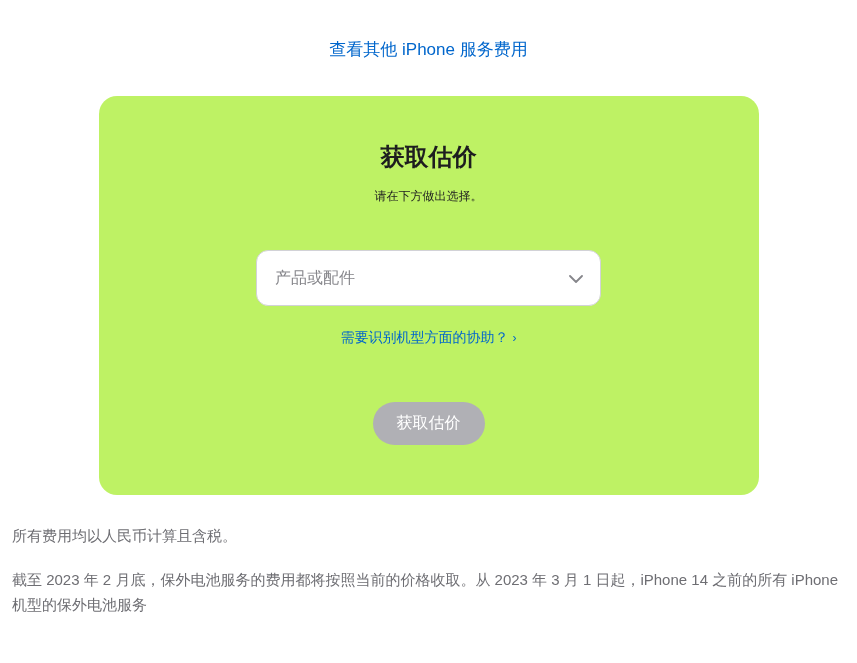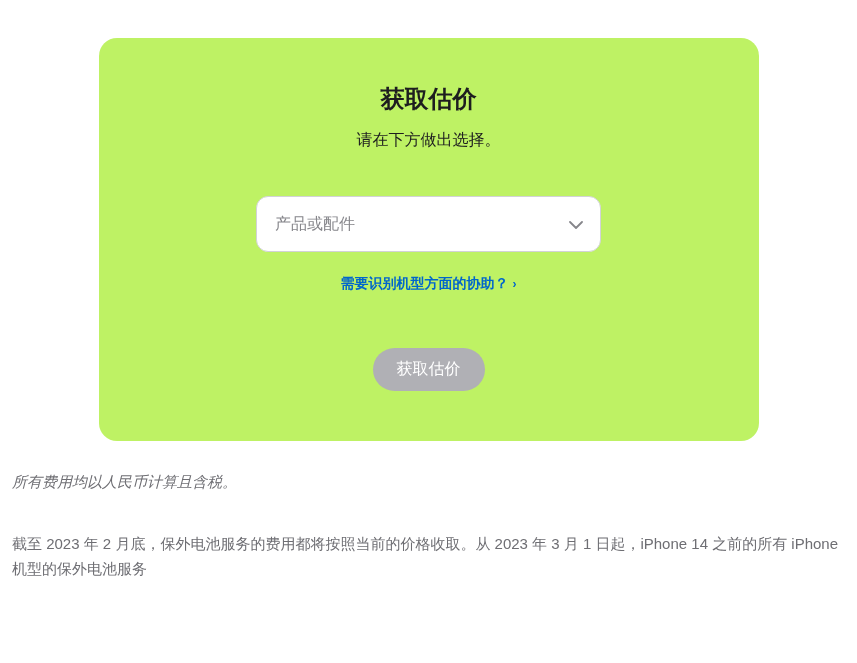--- a/index.html
+++ b/index.html
@@ -116,6 +116,9 @@
 <body>
 
 <div class="container">
+  <div class="top-link">
+    <a href="#">查看其他 iPhone 服务费用</a>
+  </div>
 
   <div class="card">
     <h2 class="card-title">获取估价</h2>

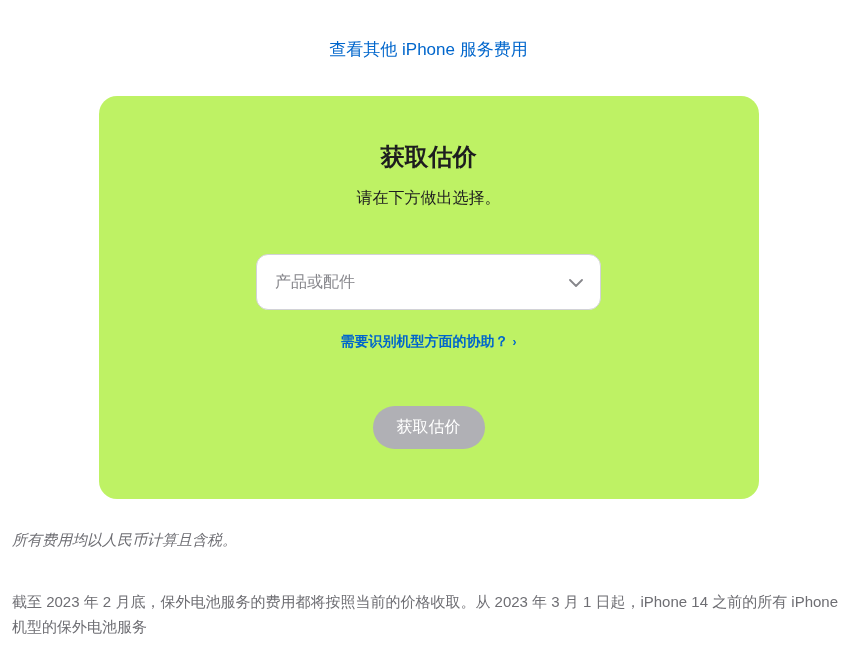--- a/index.html
+++ b/index.html
@@ -42,7 +42,7 @@
       margin-bottom: 15px;
     }
     .card-subtitle {
-      font-size: 16px;
+      font-size: 12px;
       color: #1d1d1f;
       margin-bottom: 45px;
     }

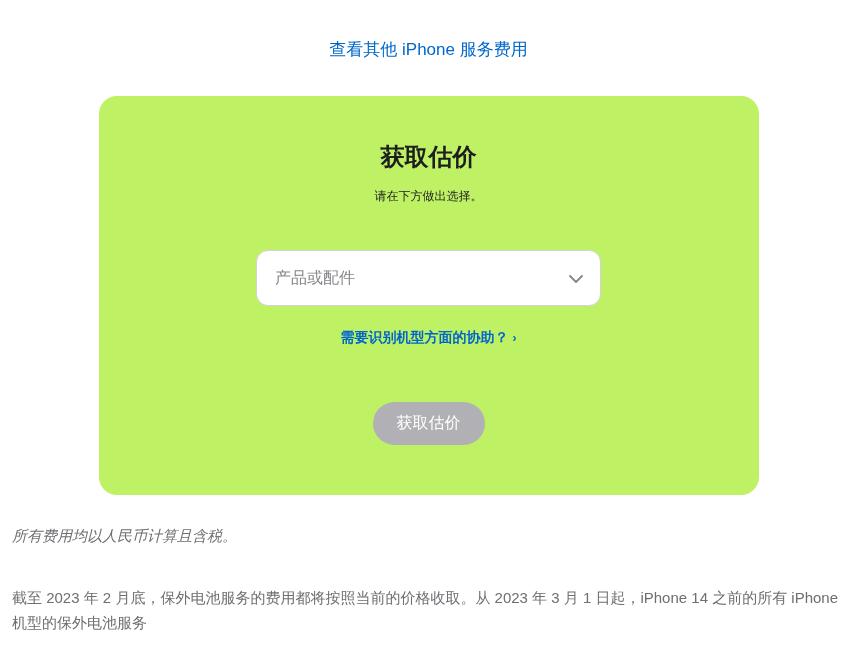--- a/index.html
+++ b/index.html
@@ -78,7 +78,6 @@
     .help-link {
       margin-top: 5px;
       margin-bottom: 55px;
-      font-weight: bold;
     }
     .help-link a {
       color: #0066cc;

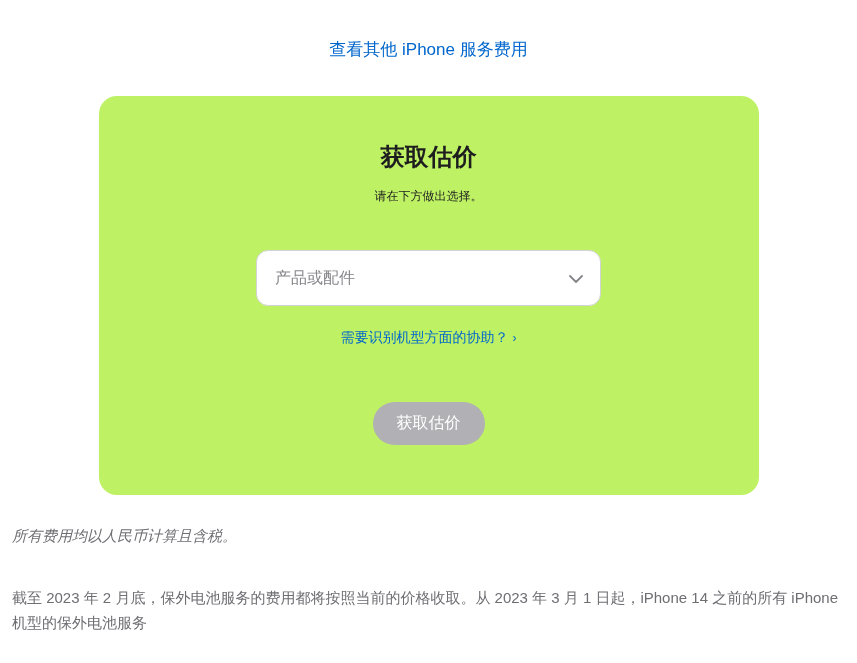--- a/index.html
+++ b/index.html
@@ -107,8 +107,7 @@
       line-height: 1.7;
     }
     .footnote-1 {
-      margin-bottom: 36px;
-      font-style: italic;
+      margin-bottom: 18px;
     }
   </style>
 </head>

